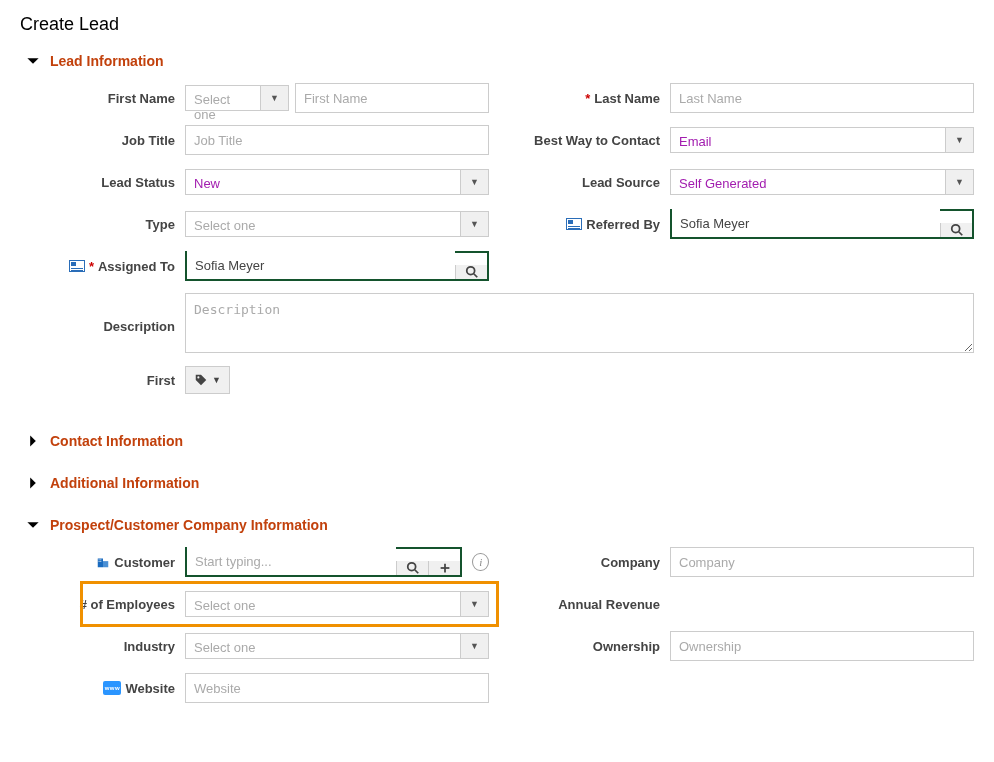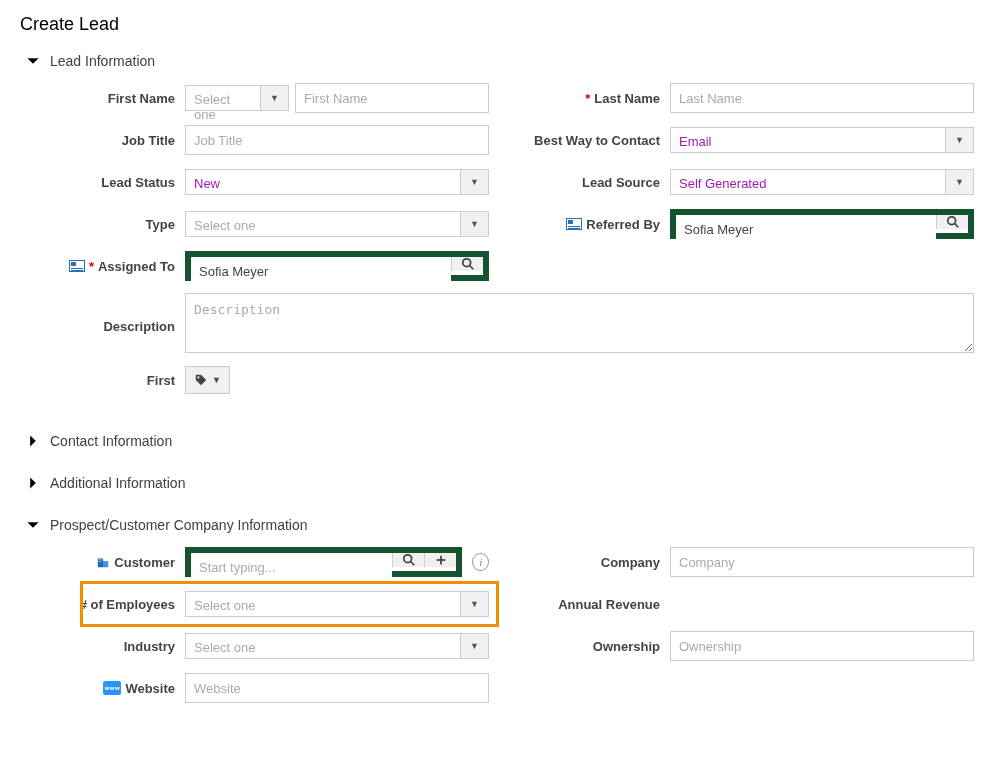--- a/index.html
+++ b/index.html
@@ -38,8 +38,8 @@
     color: #000;
   }
   .section-title {
-    color: #404040;
-    font-weight: normal;
+    color: #c2410c;
+    font-weight: bold;
     font-size: 14px;
   }
   .form-grid {

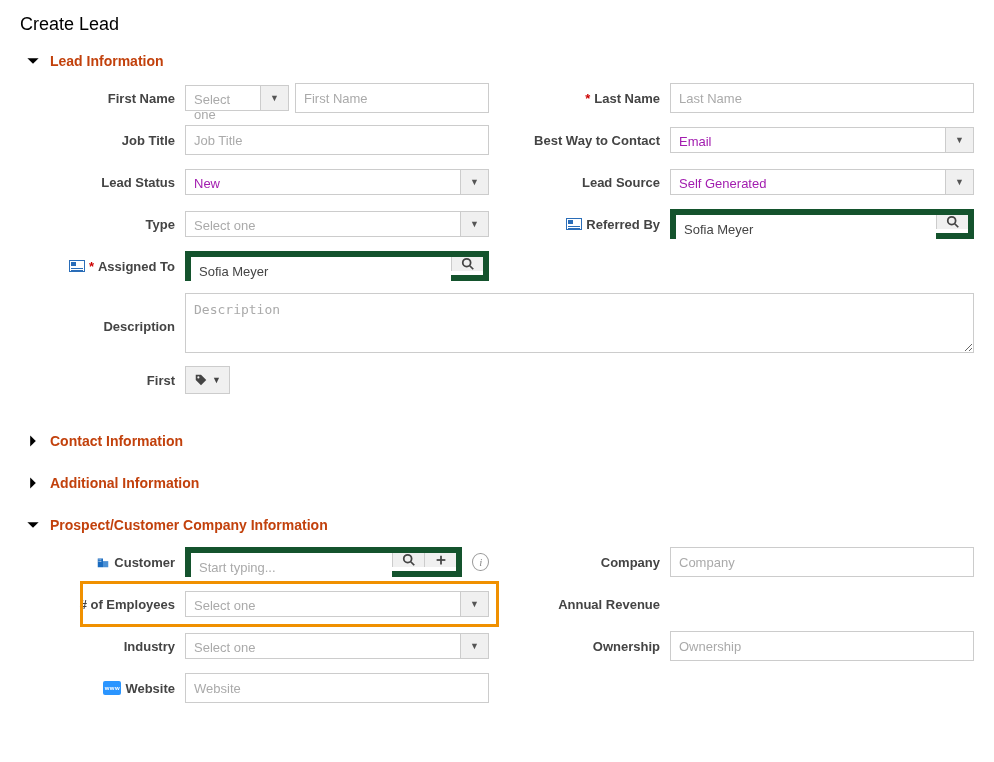--- a/index.html
+++ b/index.html
@@ -131,10 +131,10 @@
   }
   .input-group {
     display: flex;
-    align-items: flex-start;
+    align-items: flex-end;
     height: 30px;
     width: 100%;
-    border: 6px solid #14532d;
+    border: 2px solid #14532d;
     background: #fff;
   }
   .input-group input {

